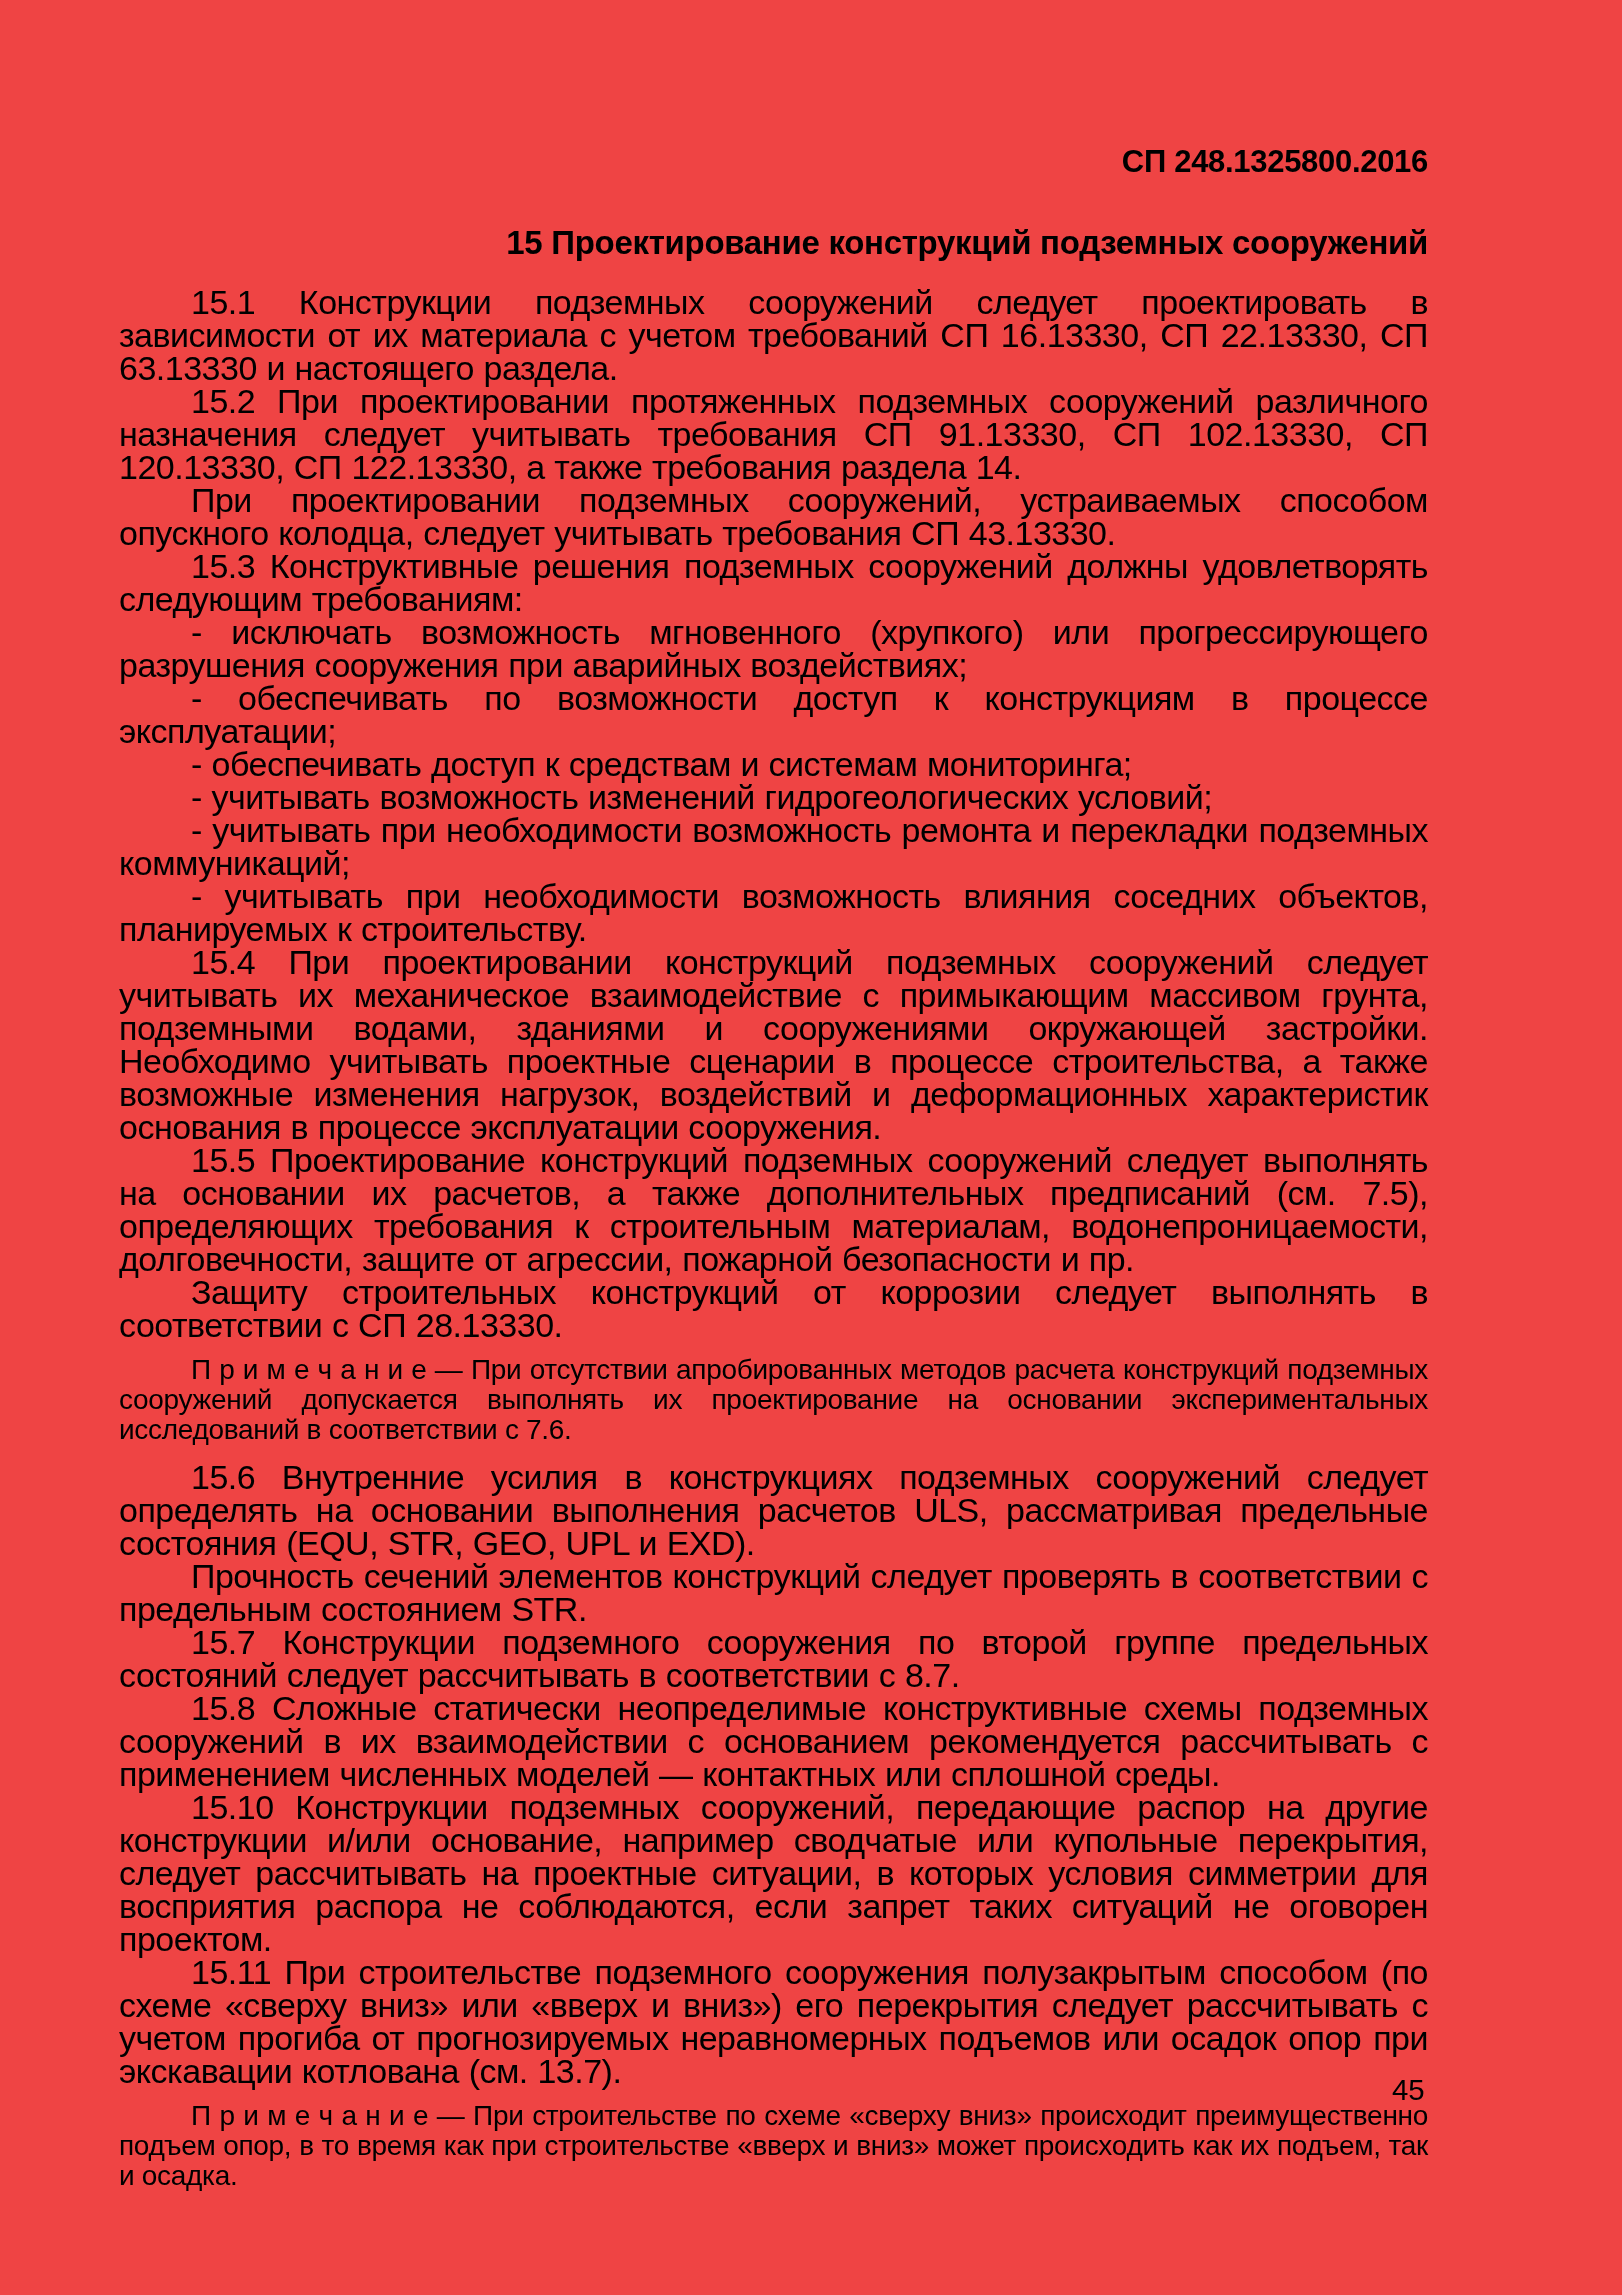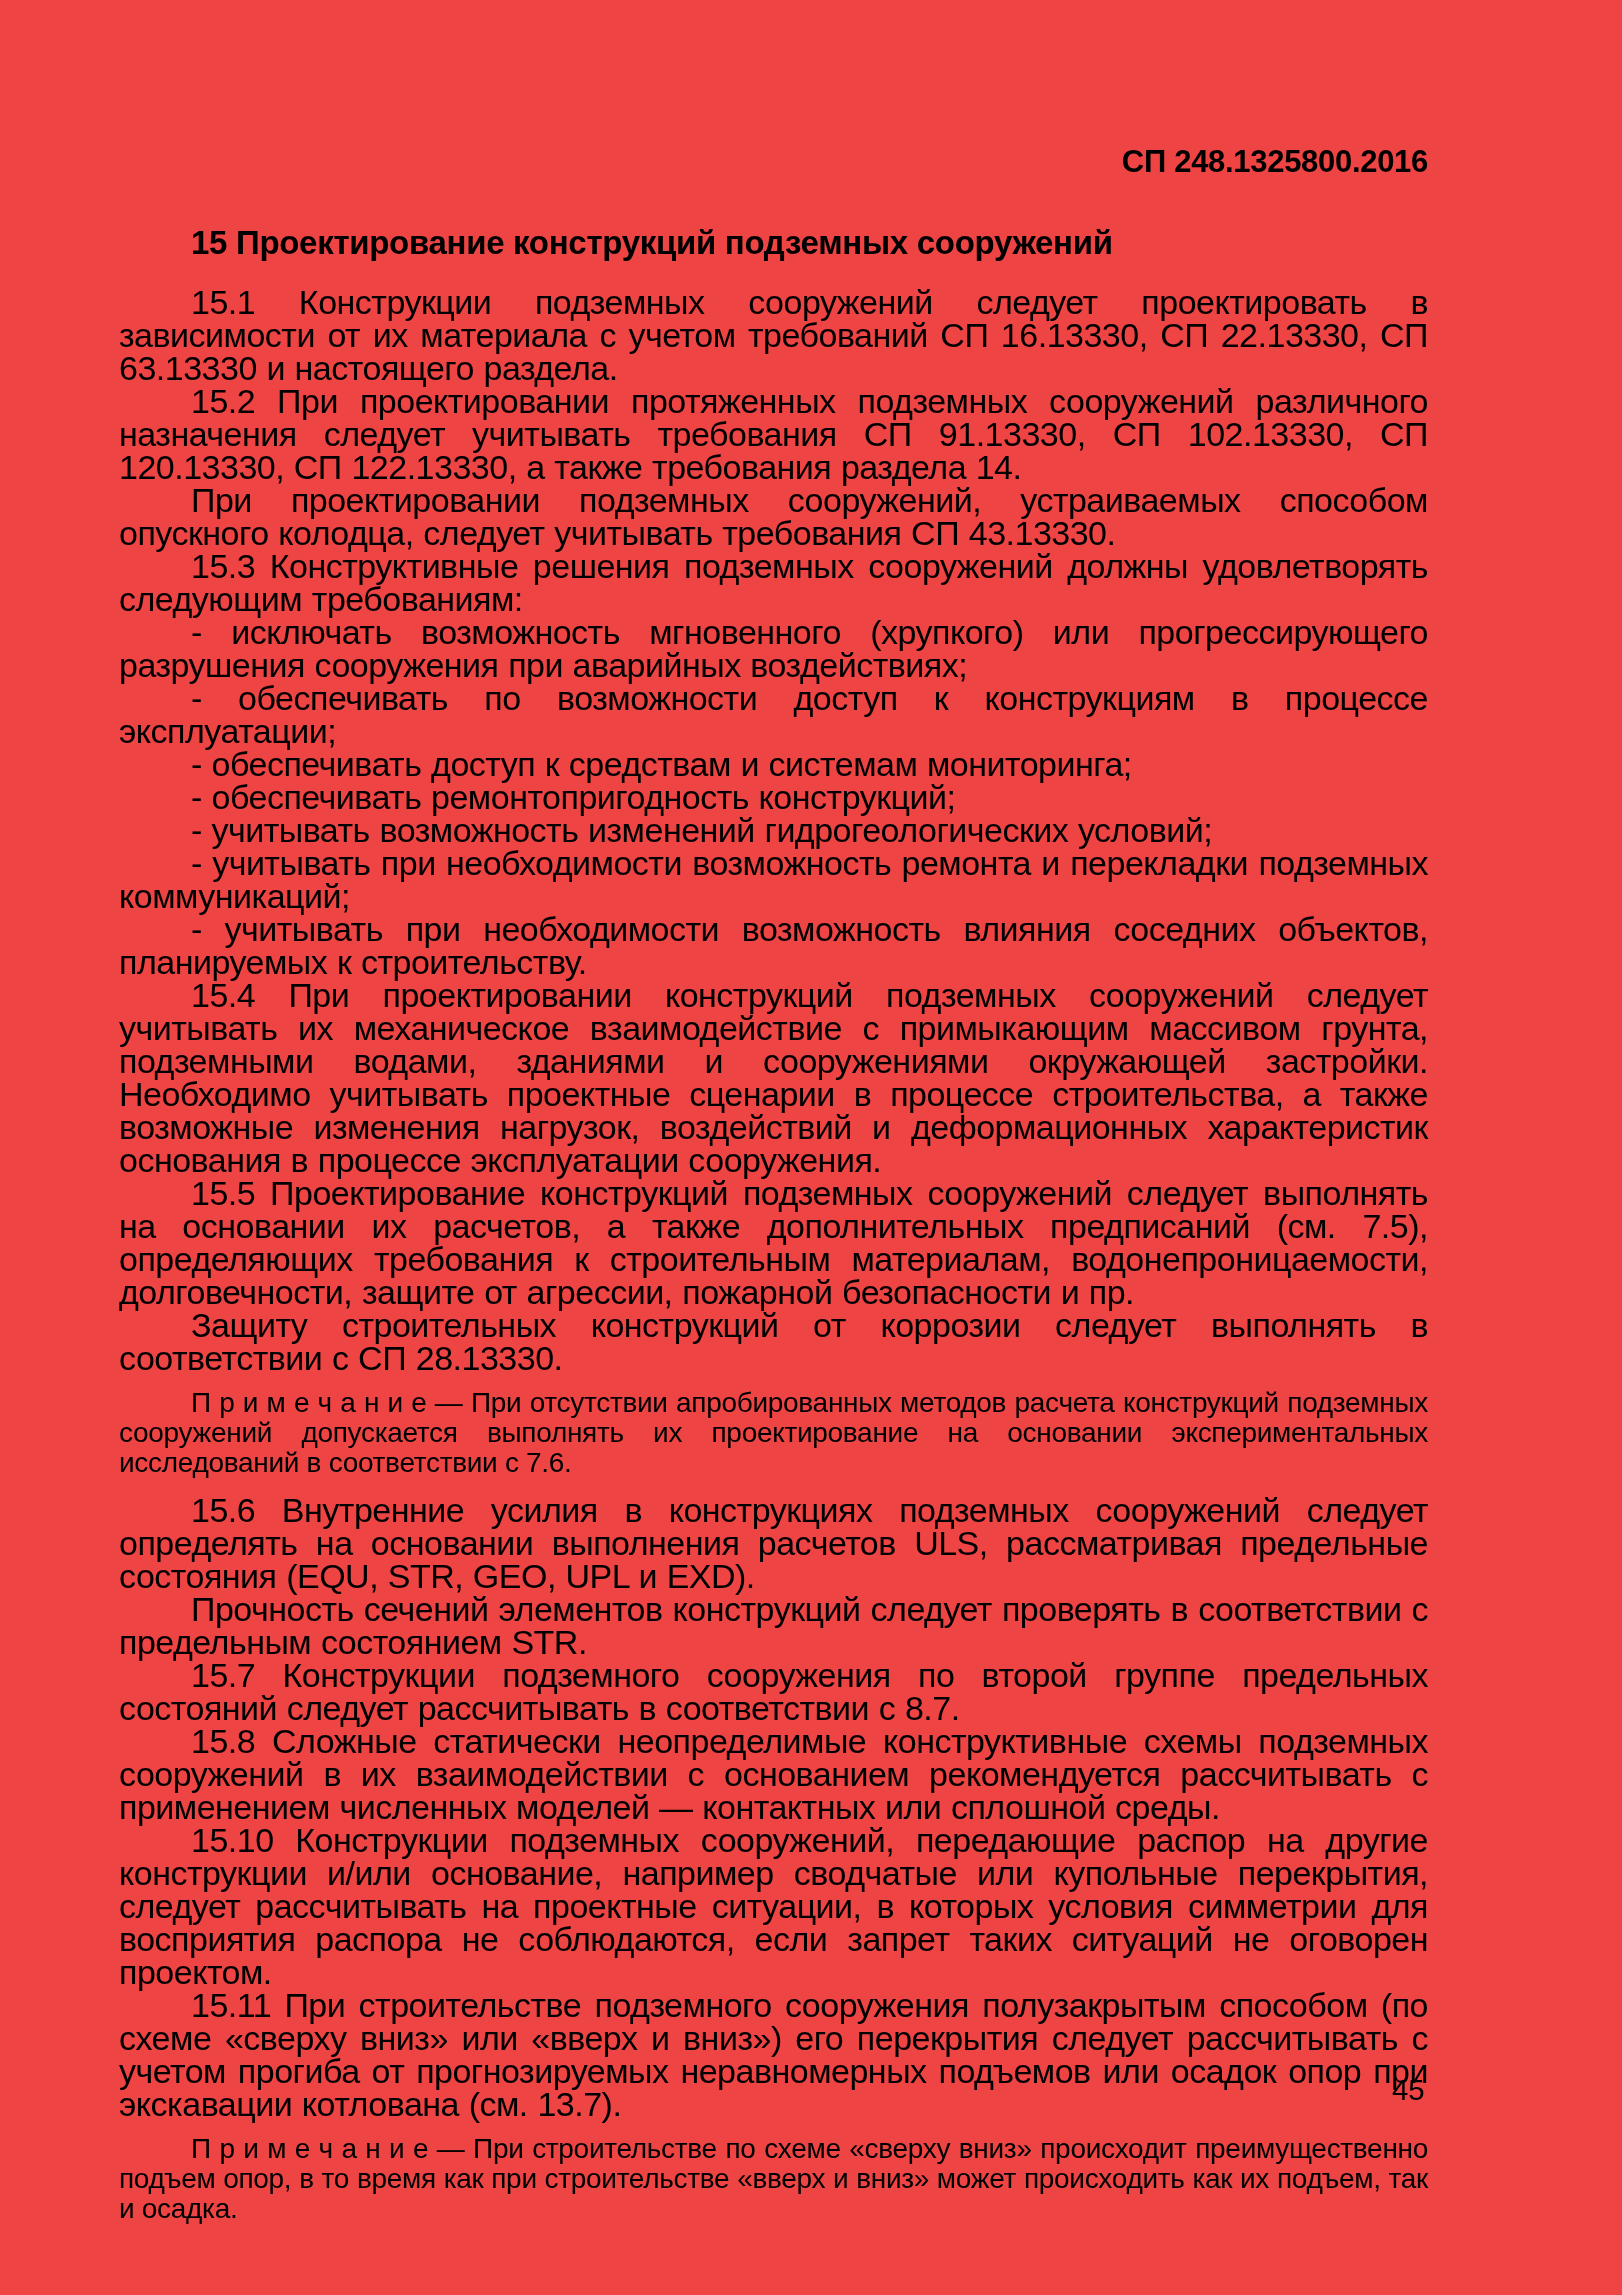--- a/index.html
+++ b/index.html
@@ -38,6 +38,7 @@
     line-height: 35px;
     text-indent: 72px;
     letter-spacing: -0.3px;
+    text-align: right;
   }
   .doc-body {
     margin-top: 26px;

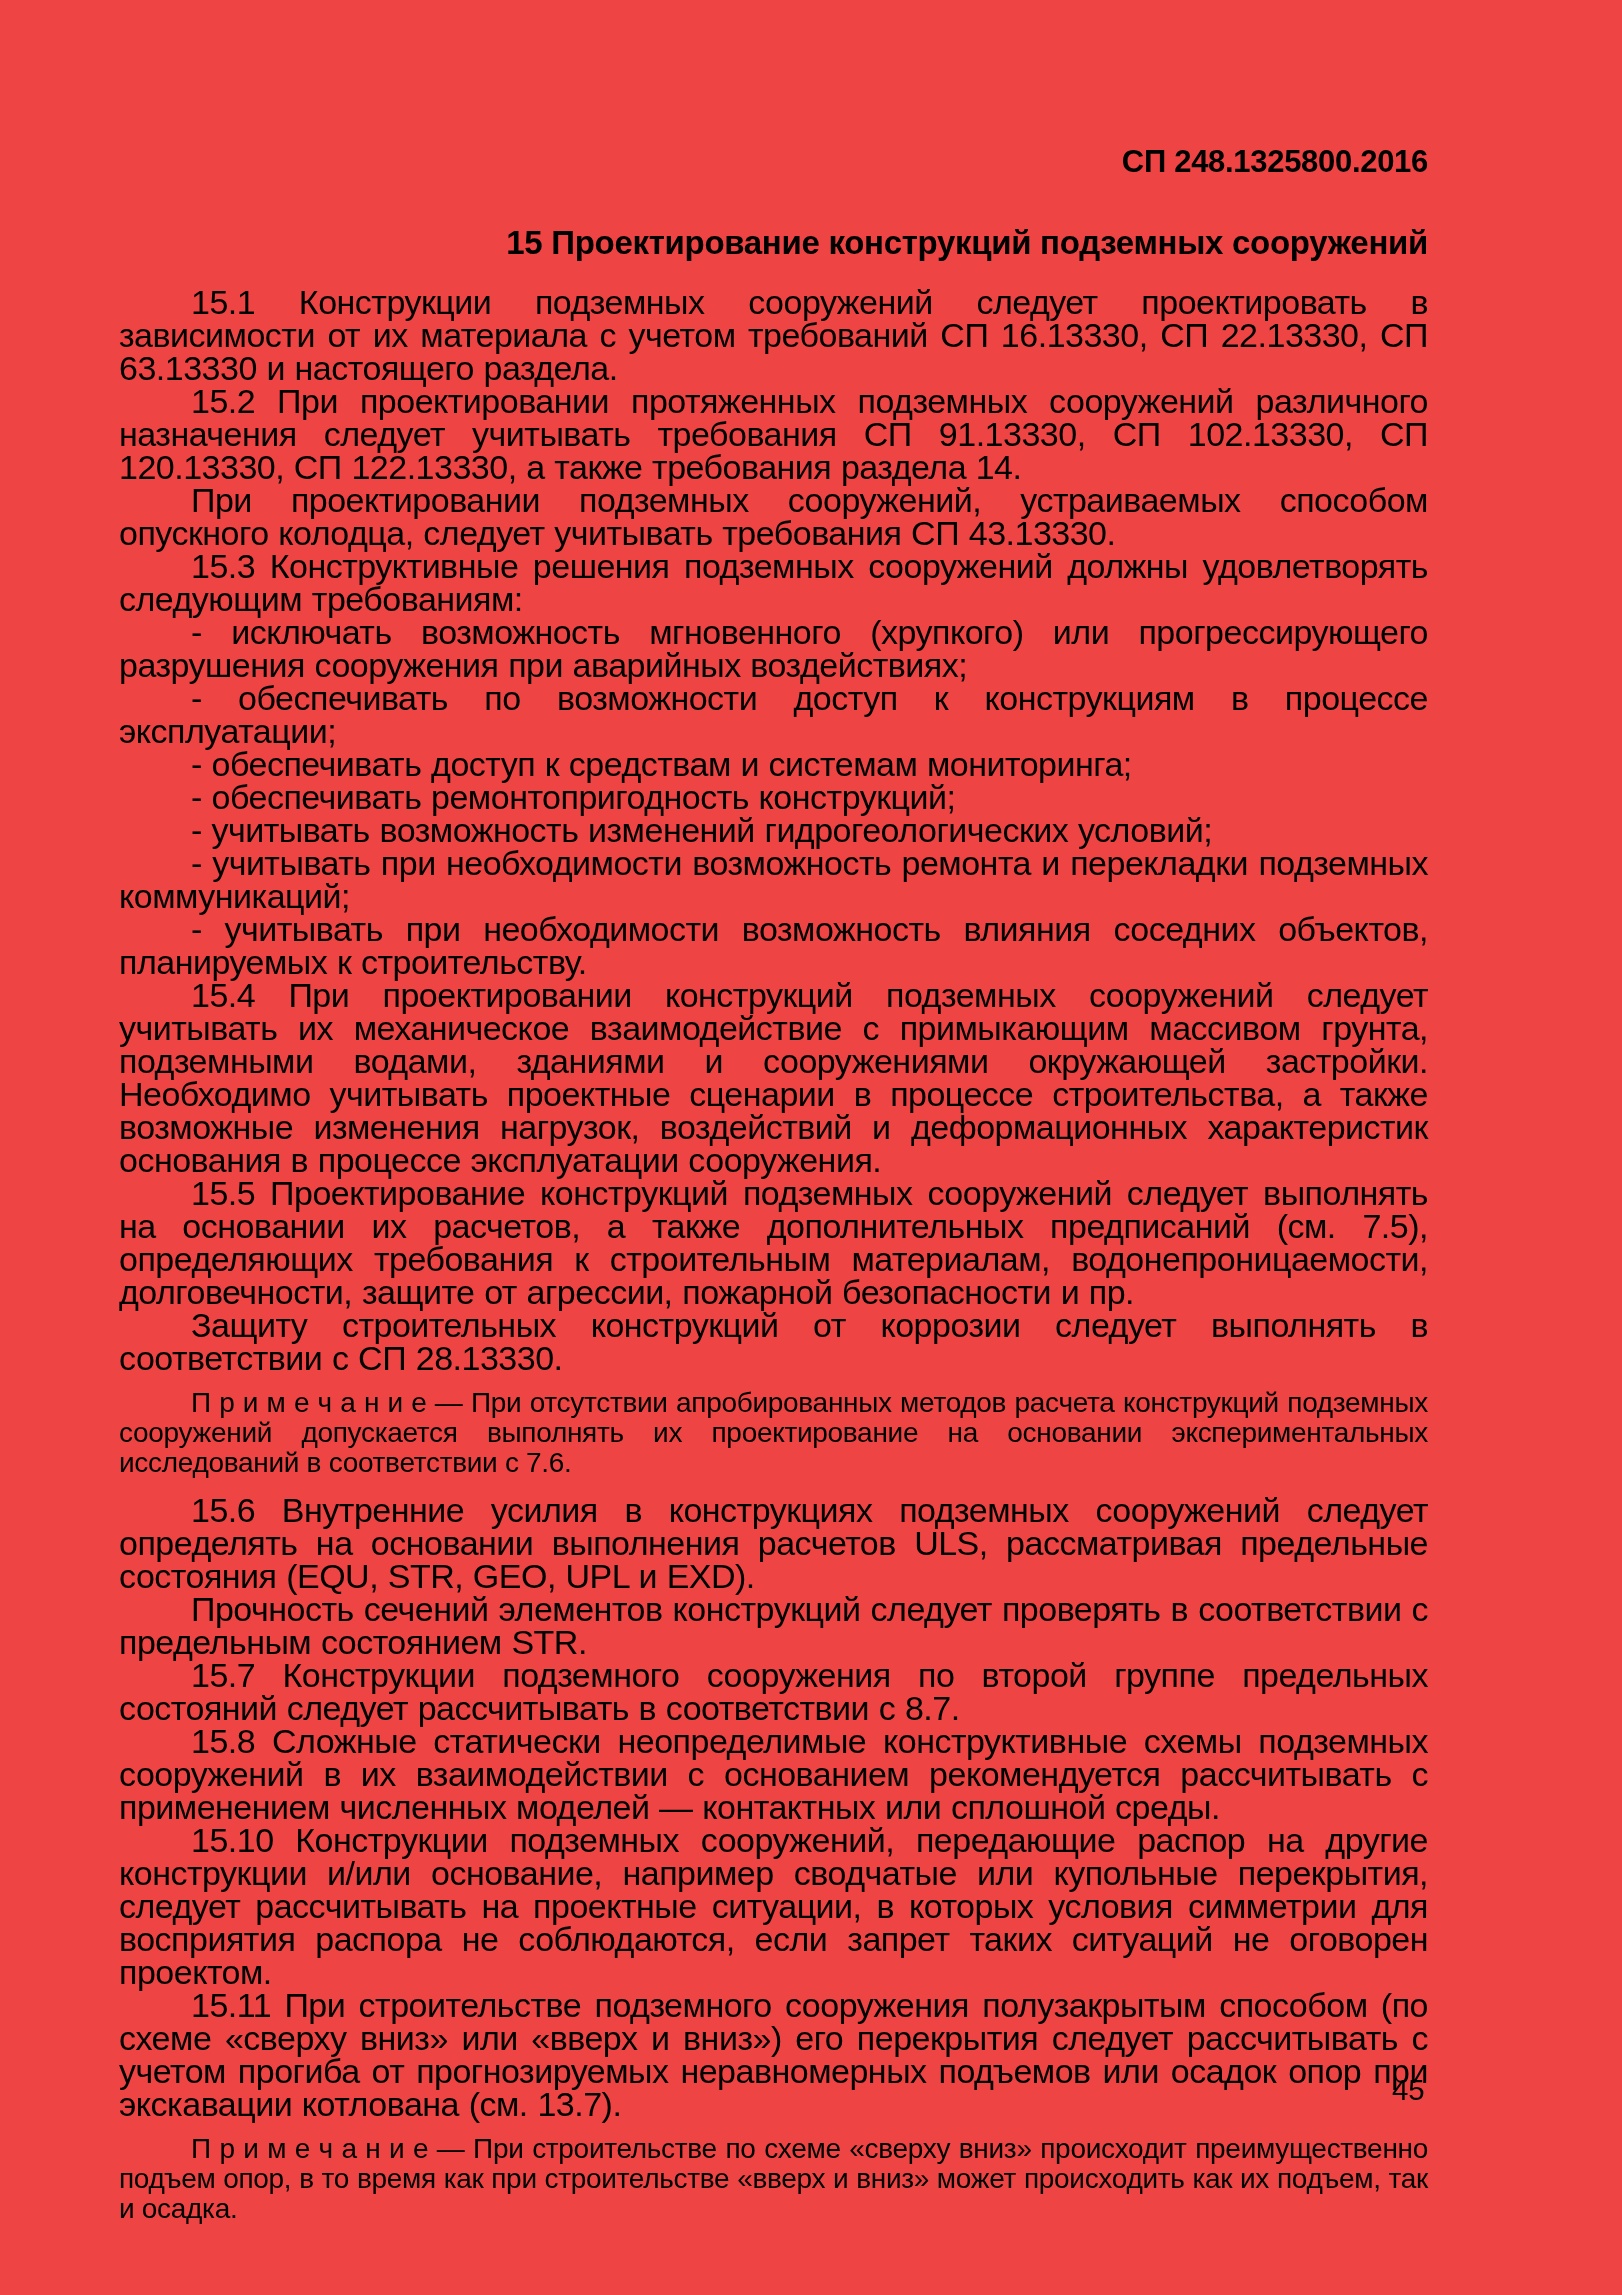--- a/index.html
+++ b/index.html
@@ -84,7 +84,6 @@
         <p class="body">- исключать возможность мгновенного (хрупкого) или прогрессирующего разрушения сооружения при аварийных воздействиях;</p>
         <p class="body">- обеспечивать по возможности доступ к конструкциям в процессе эксплуатации;</p>
         <p class="body">- обеспечивать доступ к средствам и системам мониторинга;</p>
-        <p class="body">- обеспечивать ремонтопригодность конструкций;</p>
         <p class="body">- учитывать возможность изменений гидрогеологических условий;</p>
         <p class="body">- учитывать при необходимости возможность ремонта и перекладки подземных коммуникаций;</p>
         <p class="body">- учитывать при необходимости возможность влияния соседних объектов, планируемых к строительству.</p>

